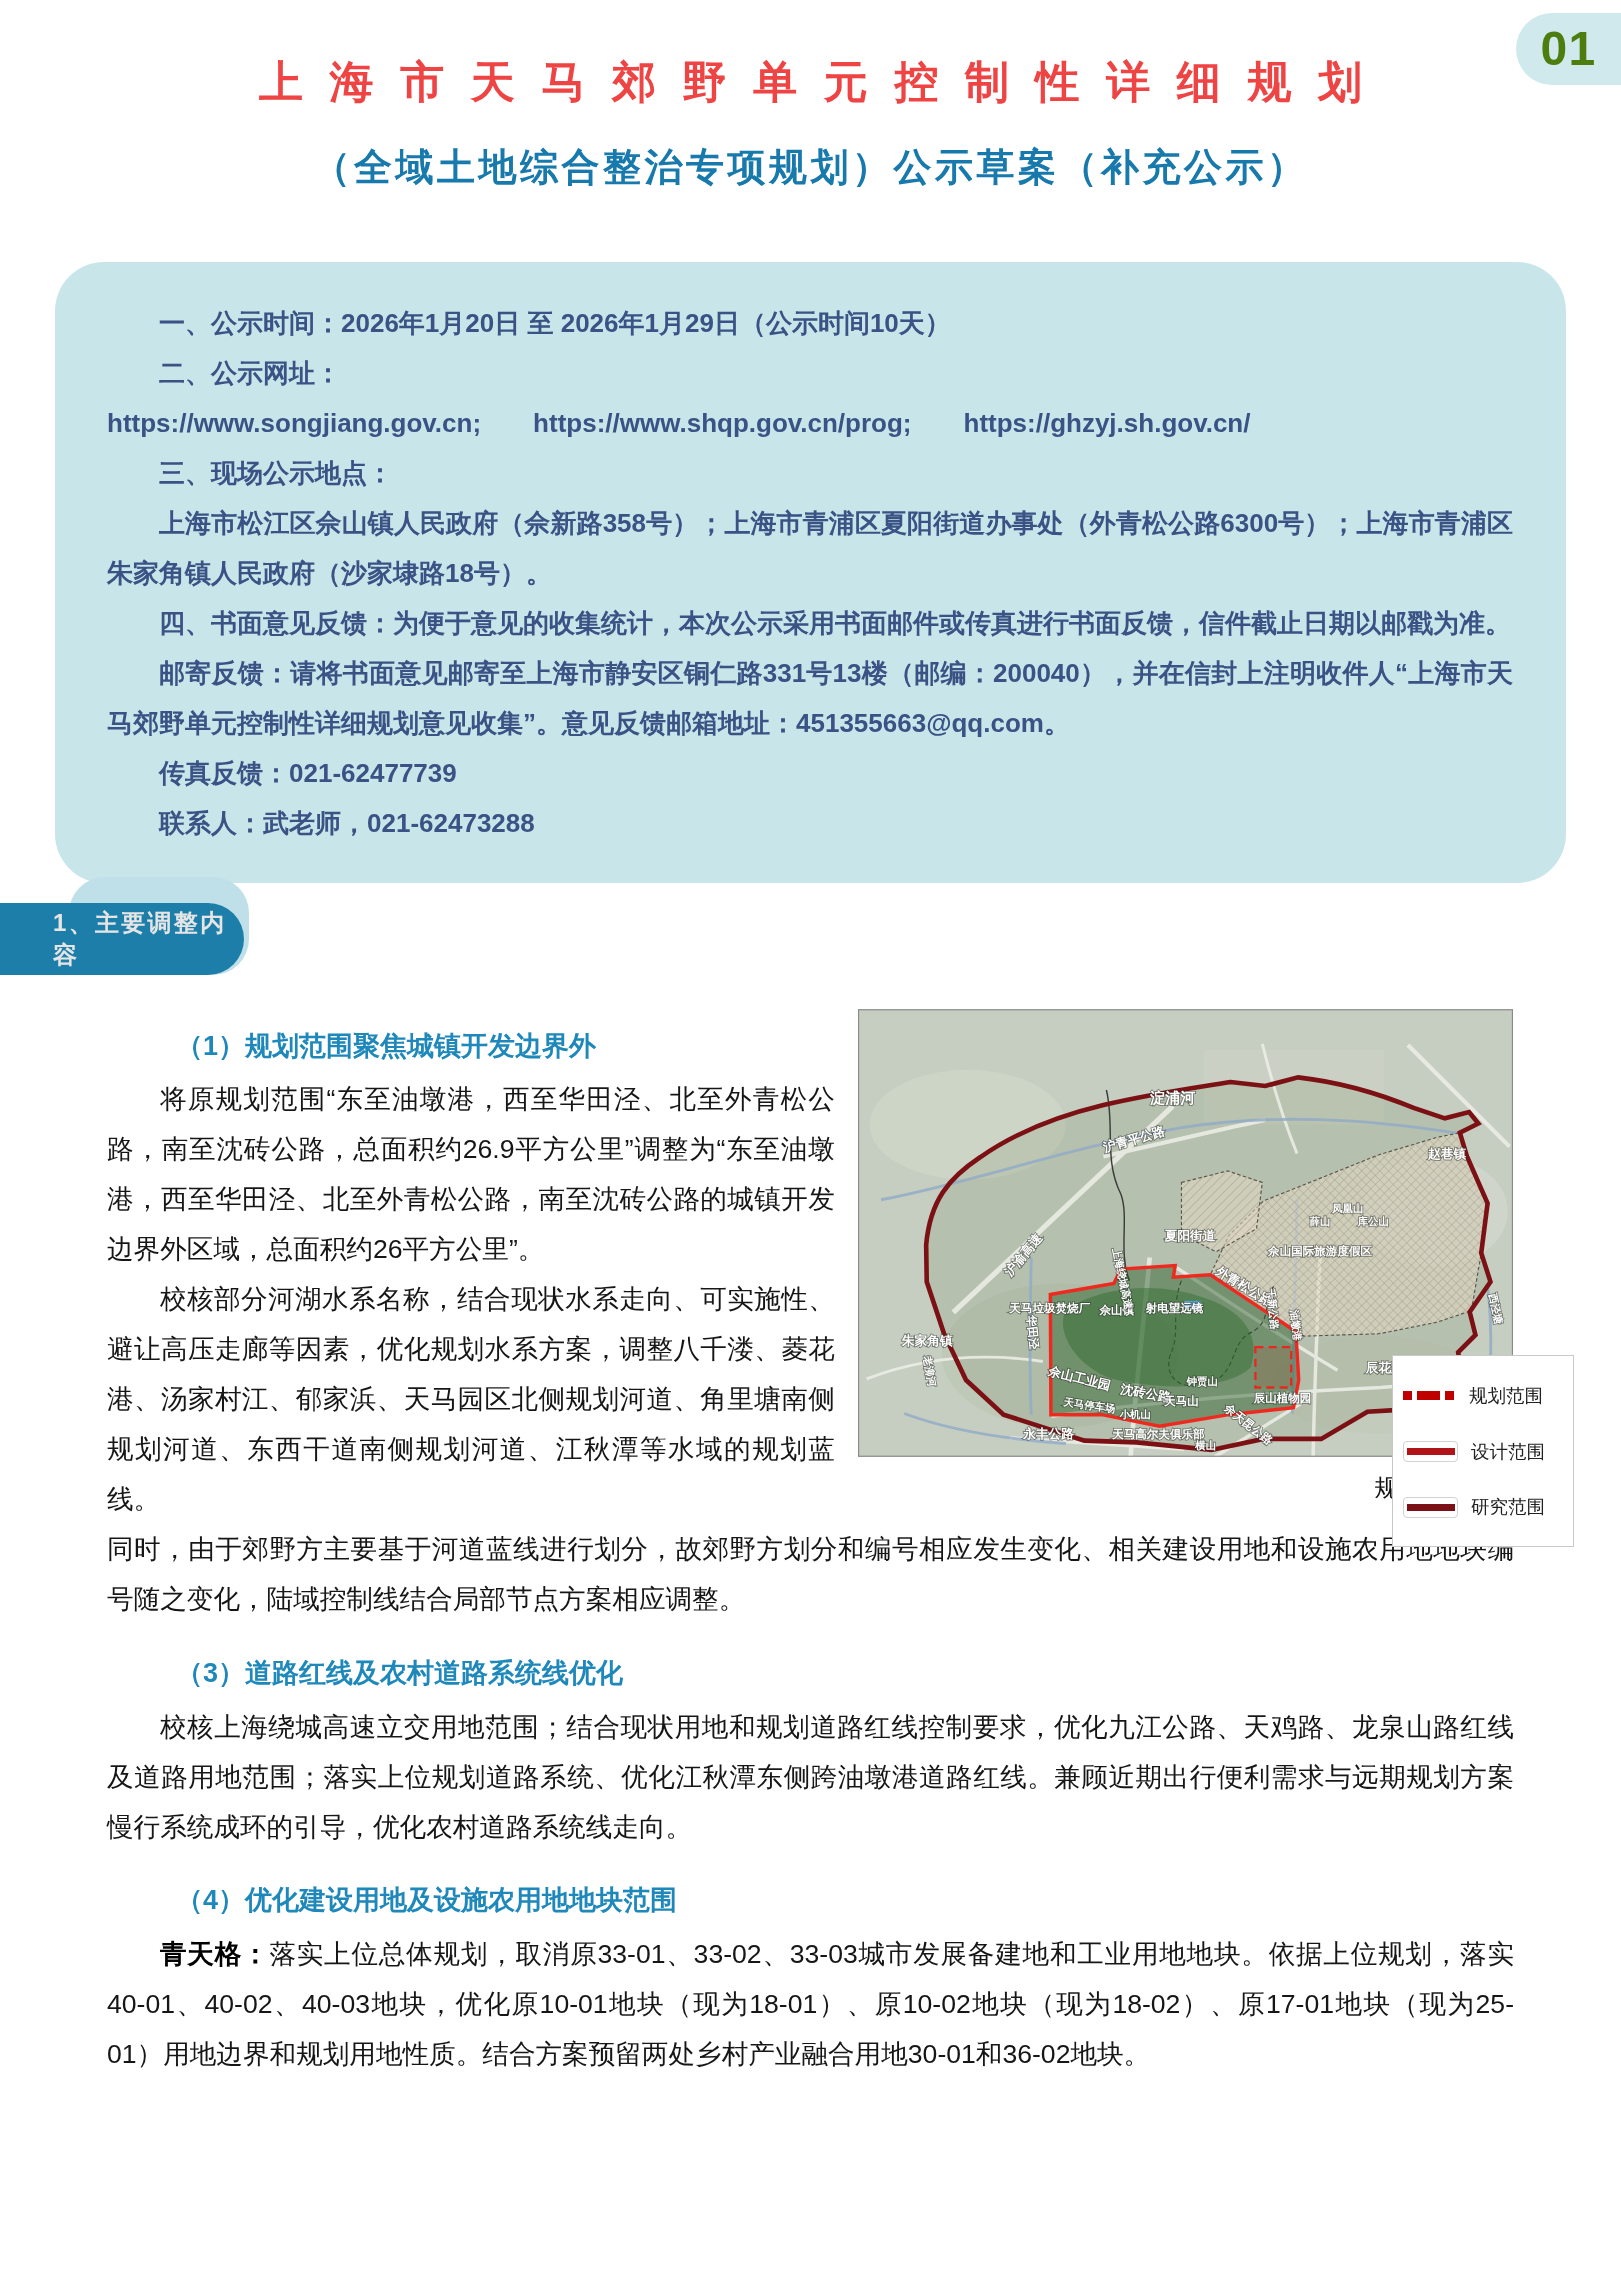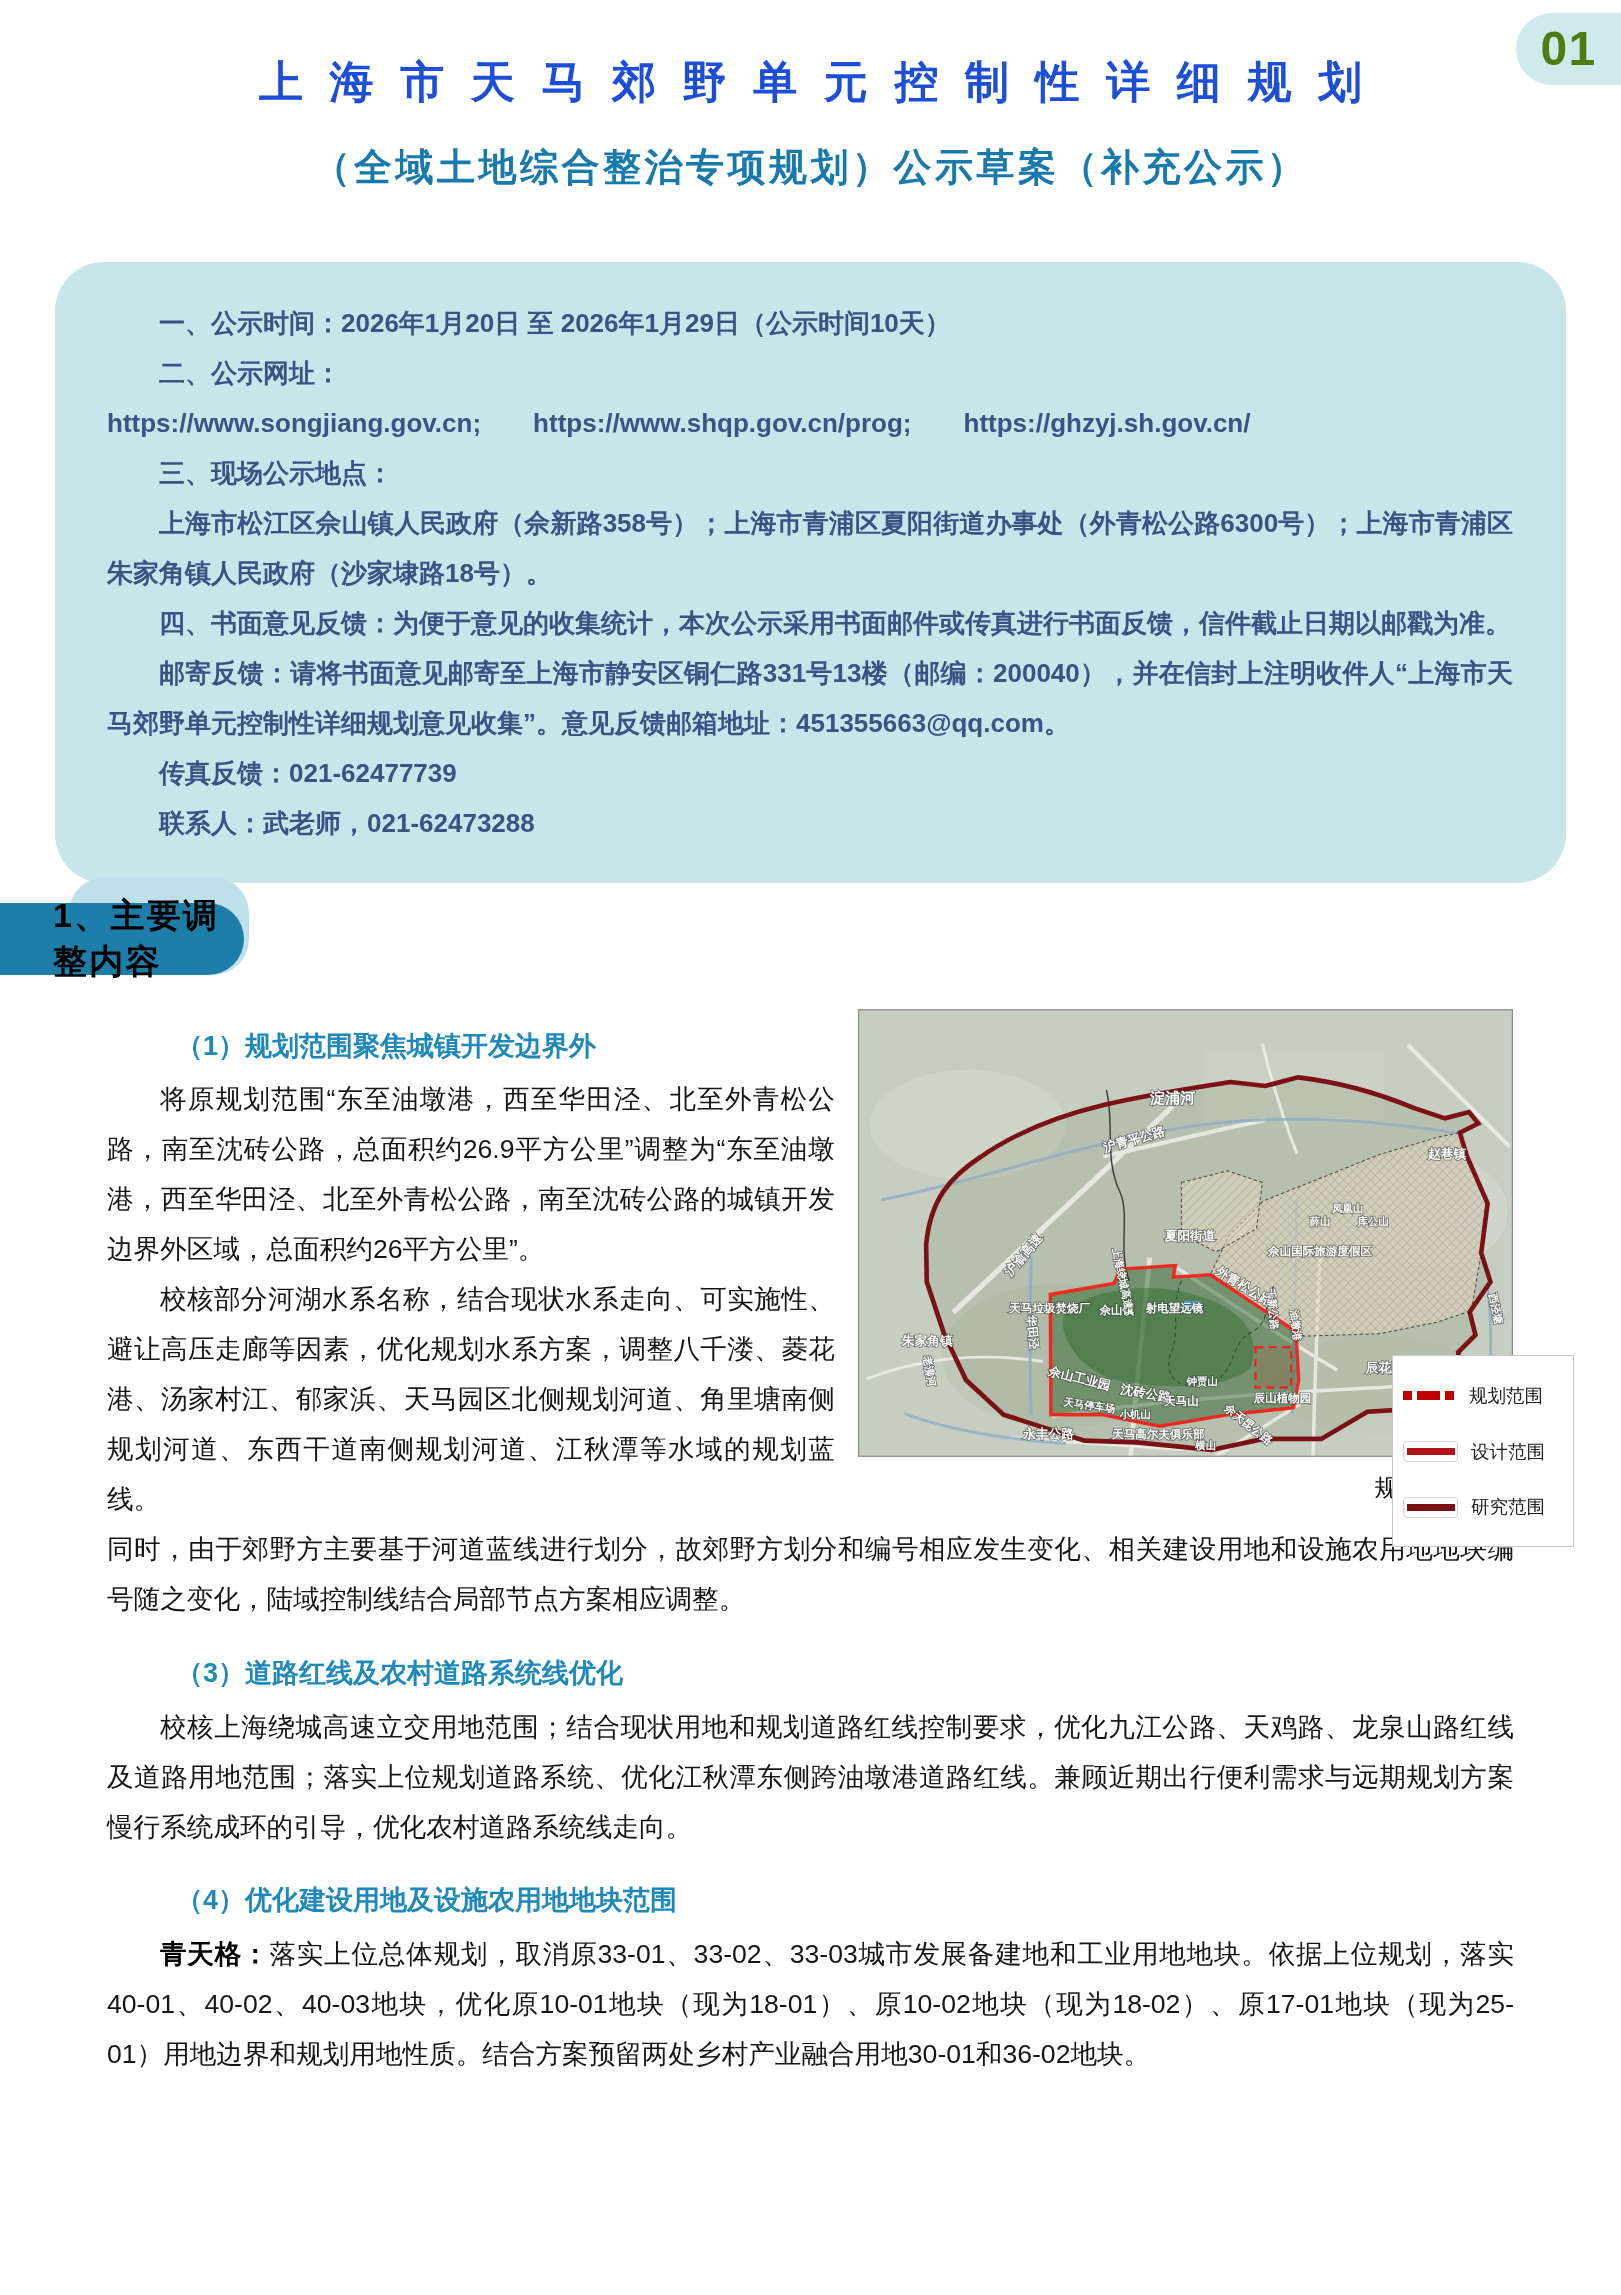--- a/index.html
+++ b/index.html
@@ -12,7 +12,7 @@
   .badge span{color:#4d7c0f;font-size:48px;font-weight:bold;letter-spacing:1.2px;}
 
   
-  .title1{margin:53px 69px 0 69px;text-align:center;color:#1d4ed8;font-weight:bold;
+  .title1{margin:53px 69px 0 69px;text-align:center;color:#ef4444;font-weight:bold;
           font-size:44px;letter-spacing:26.6px;padding-left:26.6px;}
   .title2{margin:30px 69px 0 69px;text-align:center;color:#1779ac;font-weight:bold;
           font-size:38px;letter-spacing:3.5px;}

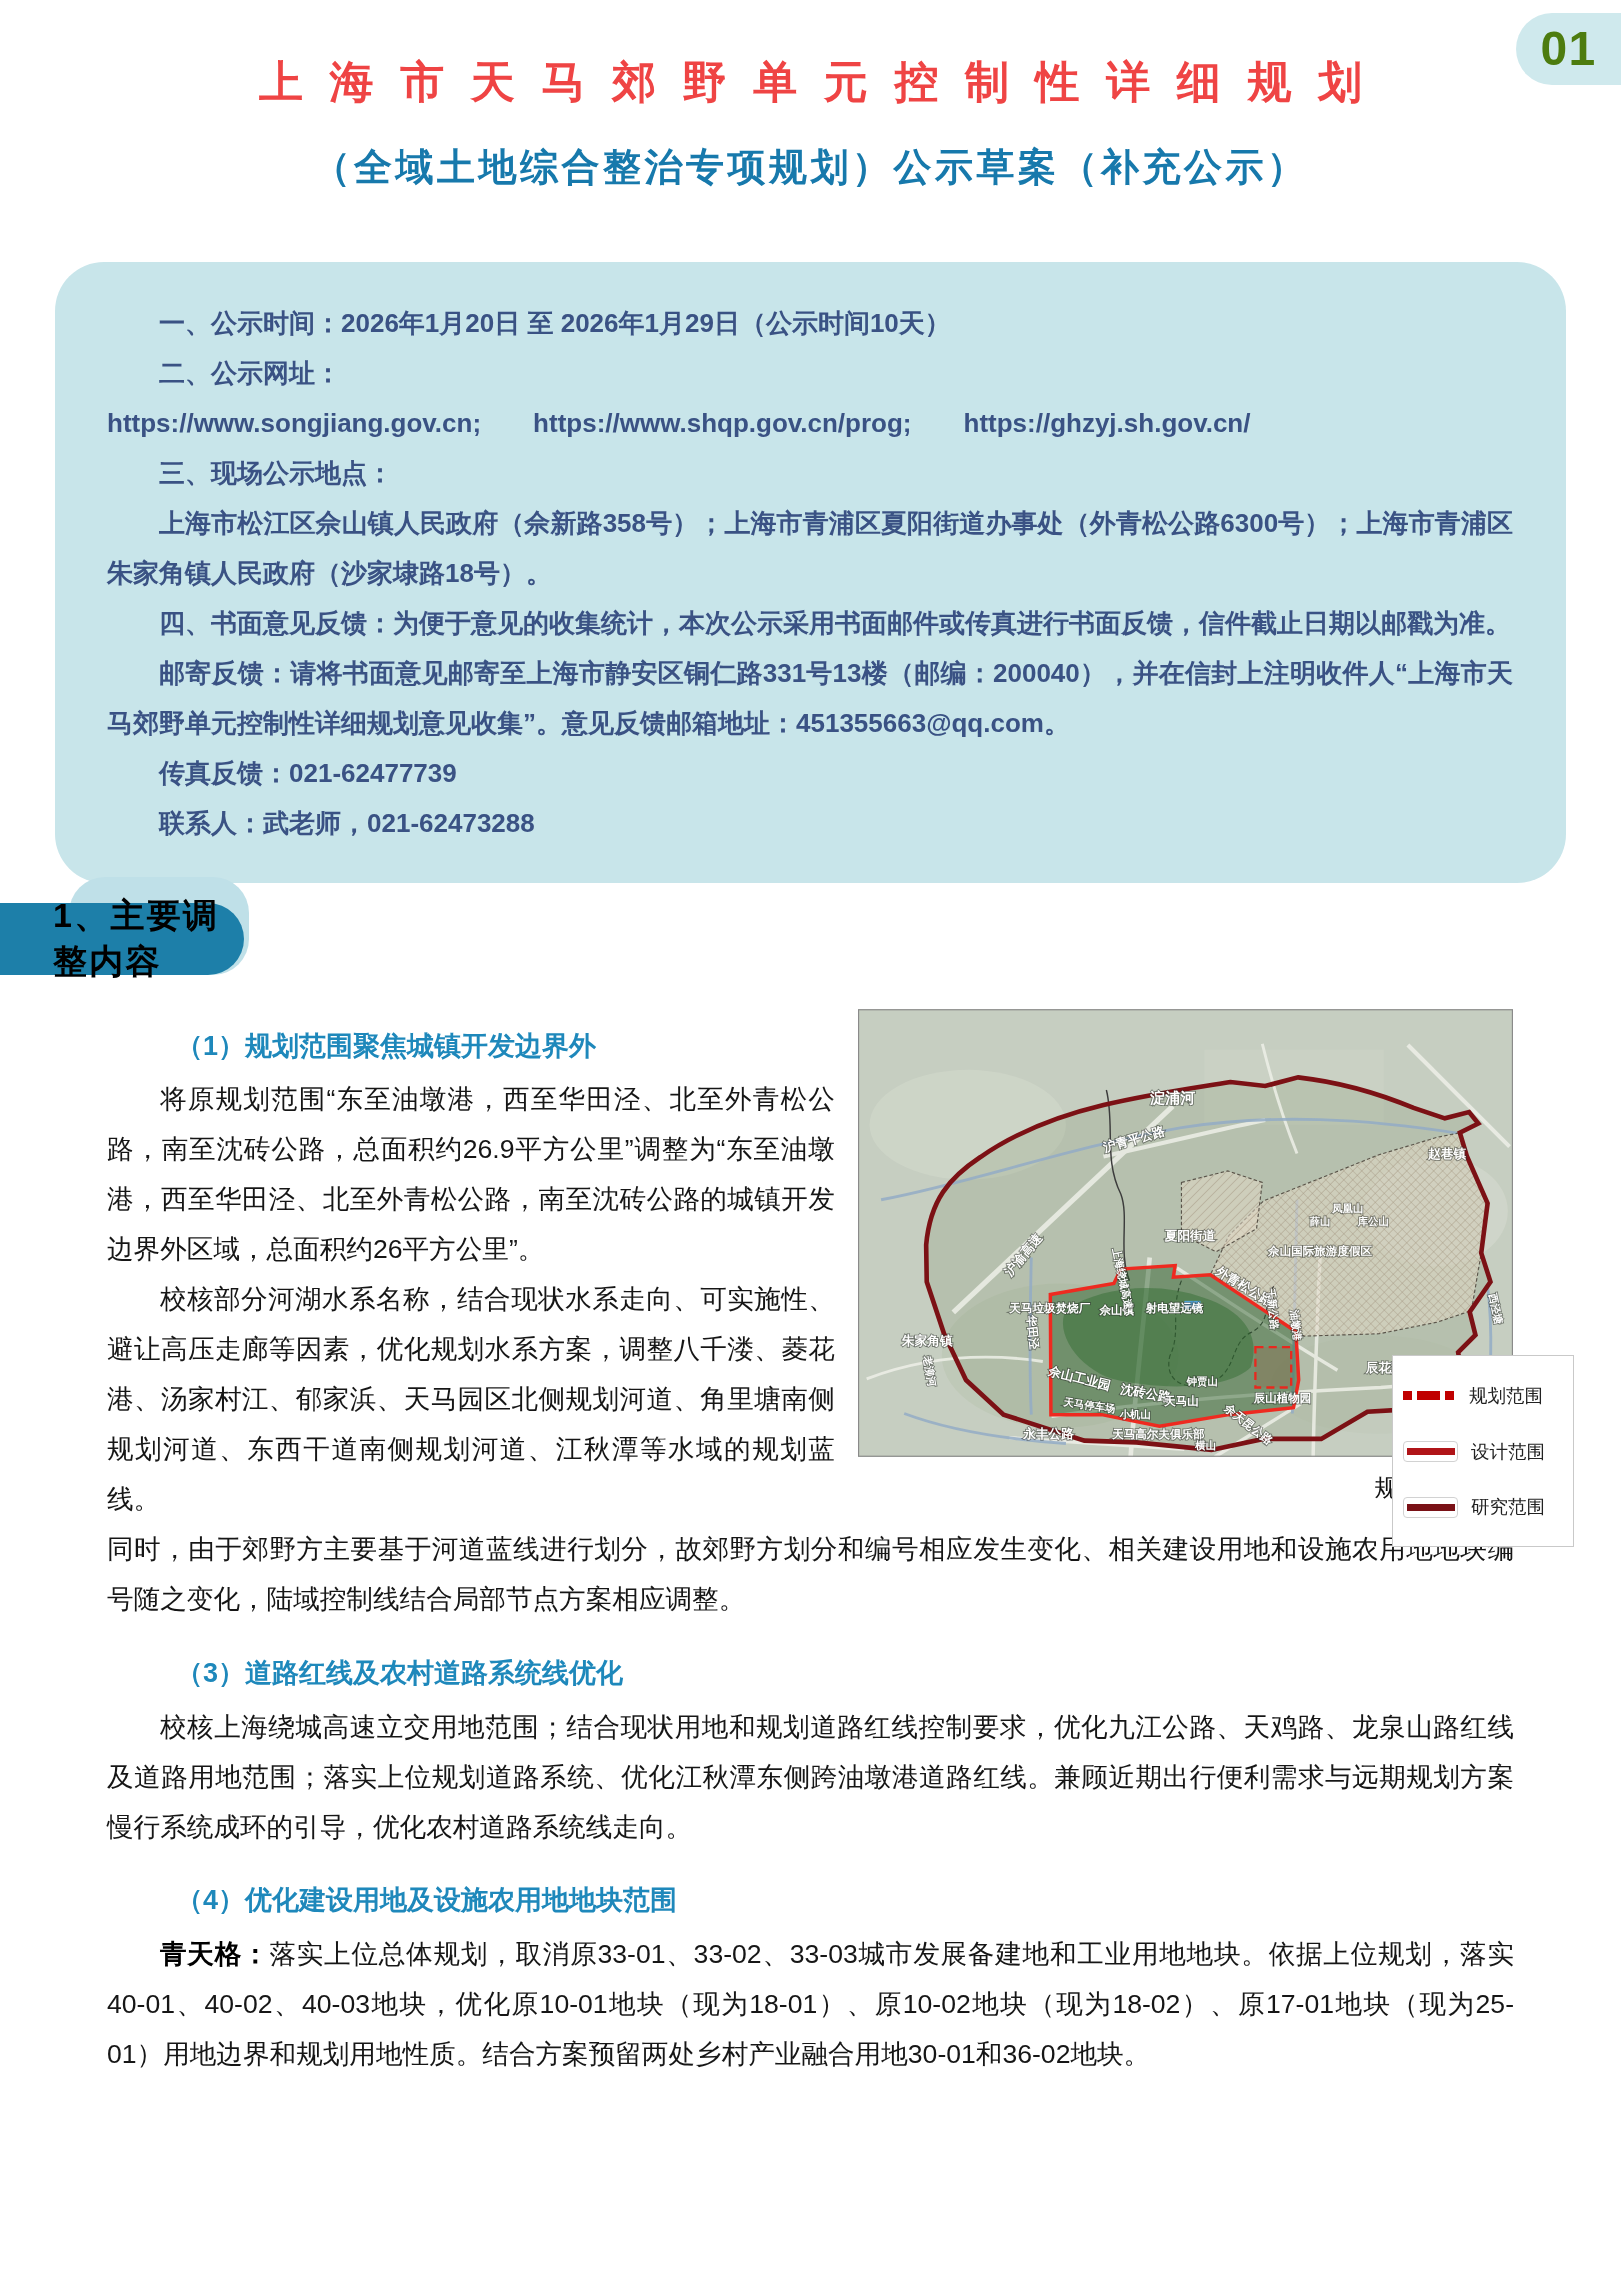--- a/index.html
+++ b/index.html
@@ -30,7 +30,7 @@
                background:#bfe0e8;border-radius:36px;}
   .pill{position:absolute;left:0;top:25.4px;width:244px;height:72px;background:#1d7fa9;
         border-radius:0 36px 36px 0;display:flex;align-items:center;}
-  .pill span{color:#000000;font-weight:bold;font-size:34px;padding-left:53px;letter-spacing:2.3px;}
+  .pill span{color:#e5e5e5;font-weight:bold;font-size:24px;padding-left:53px;letter-spacing:2.3px;}
 
   
   .content{padding:21px 107px 0 107px;color:#161616;font-size:26.6px;line-height:50px;}

